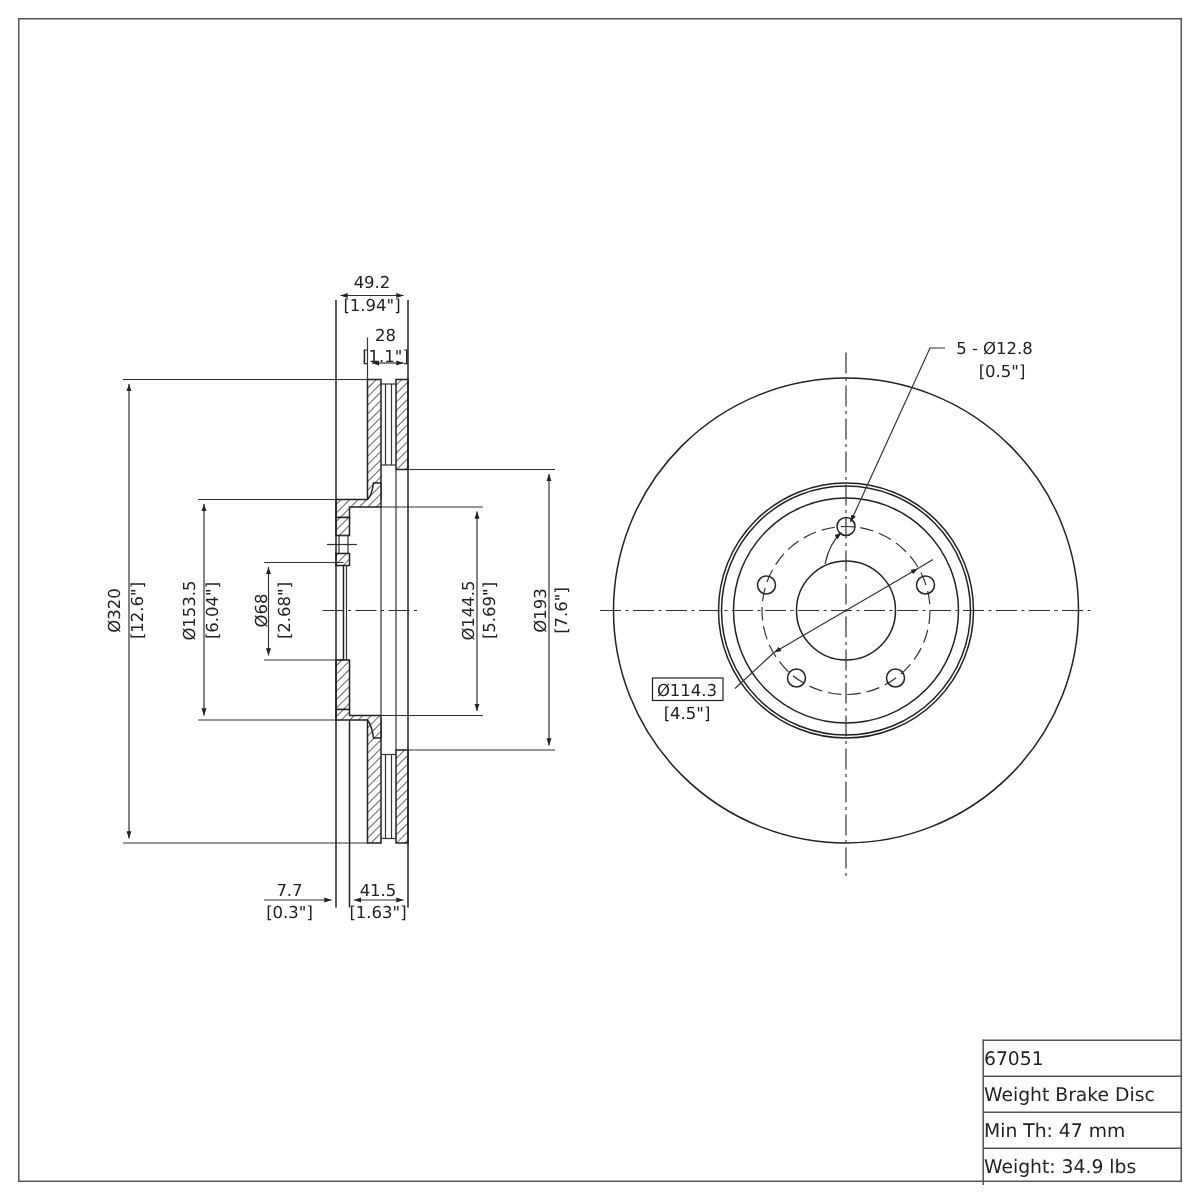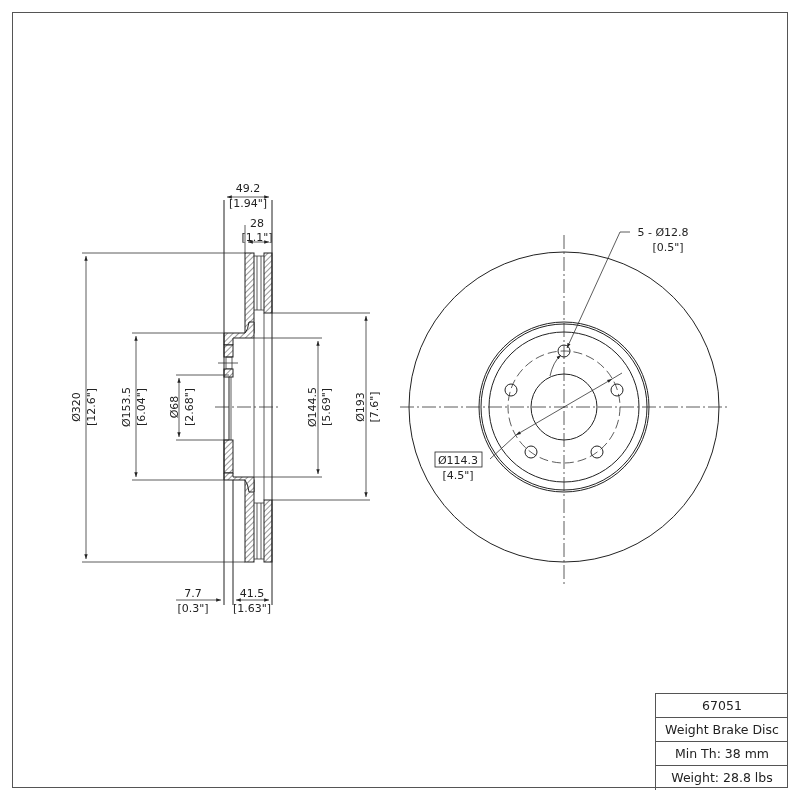--- a/index.html
+++ b/index.html
@@ -16,7 +16,7 @@
   .hatch { fill: url(#hatch); stroke: #222; stroke-width: 1; }
   #title-block { position: absolute; left: 655px; top: 693px; width: 133px;
                  border-left: 1px solid #555; border-top: 1px solid #555; box-sizing: border-box; }
-  #title-block .cell { height: 24px; line-height: 24px; text-align: center;
+  #title-block .cell { height: 24px; line-height: 24px; text-align: left;
                        font-family: "DejaVu Sans", sans-serif; font-size: 12.5px; color: #222;
                        border-bottom: 1px solid #555; box-sizing: border-box; white-space: nowrap; }
   #title-block .cell:last-child { border-bottom: none; }

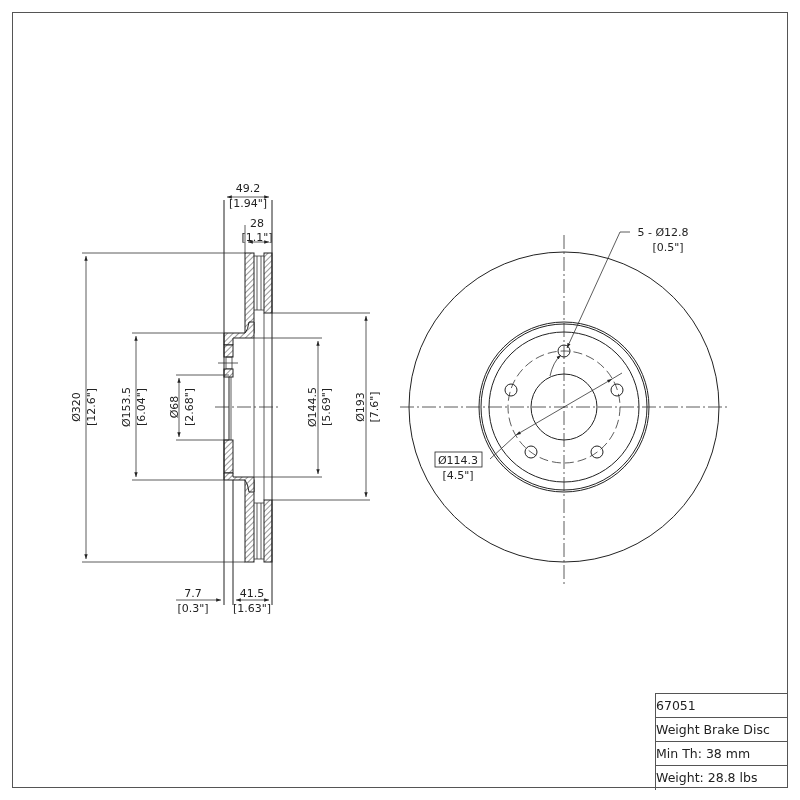--- a/index.html
+++ b/index.html
@@ -153,7 +153,7 @@
 <div id="title-block">
   <div class="cell">67051</div>
   <div class="cell">Weight Brake Disc</div>
-  <div class="cell">Min Th: 38 mm</div>
+  <div class="cell">Min Th: 47 mm</div>
   <div class="cell">Weight: 28.8 lbs</div>
 </div>
 

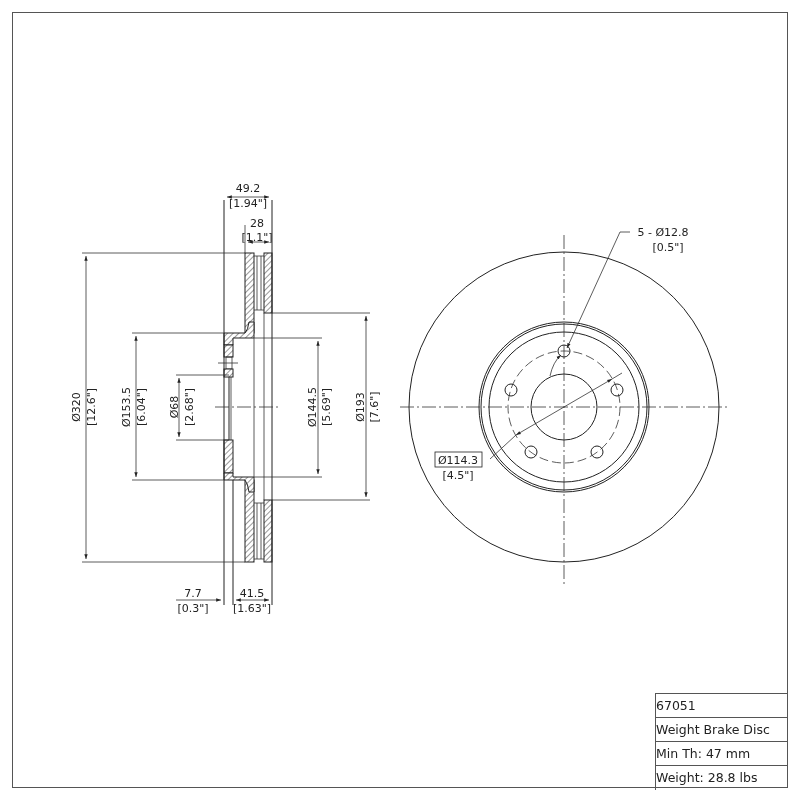--- a/index.html
+++ b/index.html
@@ -154,7 +154,7 @@
   <div class="cell">67051</div>
   <div class="cell">Weight Brake Disc</div>
   <div class="cell">Min Th: 47 mm</div>
-  <div class="cell">Weight: 28.8 lbs</div>
+  <div class="cell">Weight: 34.9 lbs</div>
 </div>
 
 </body></html>

